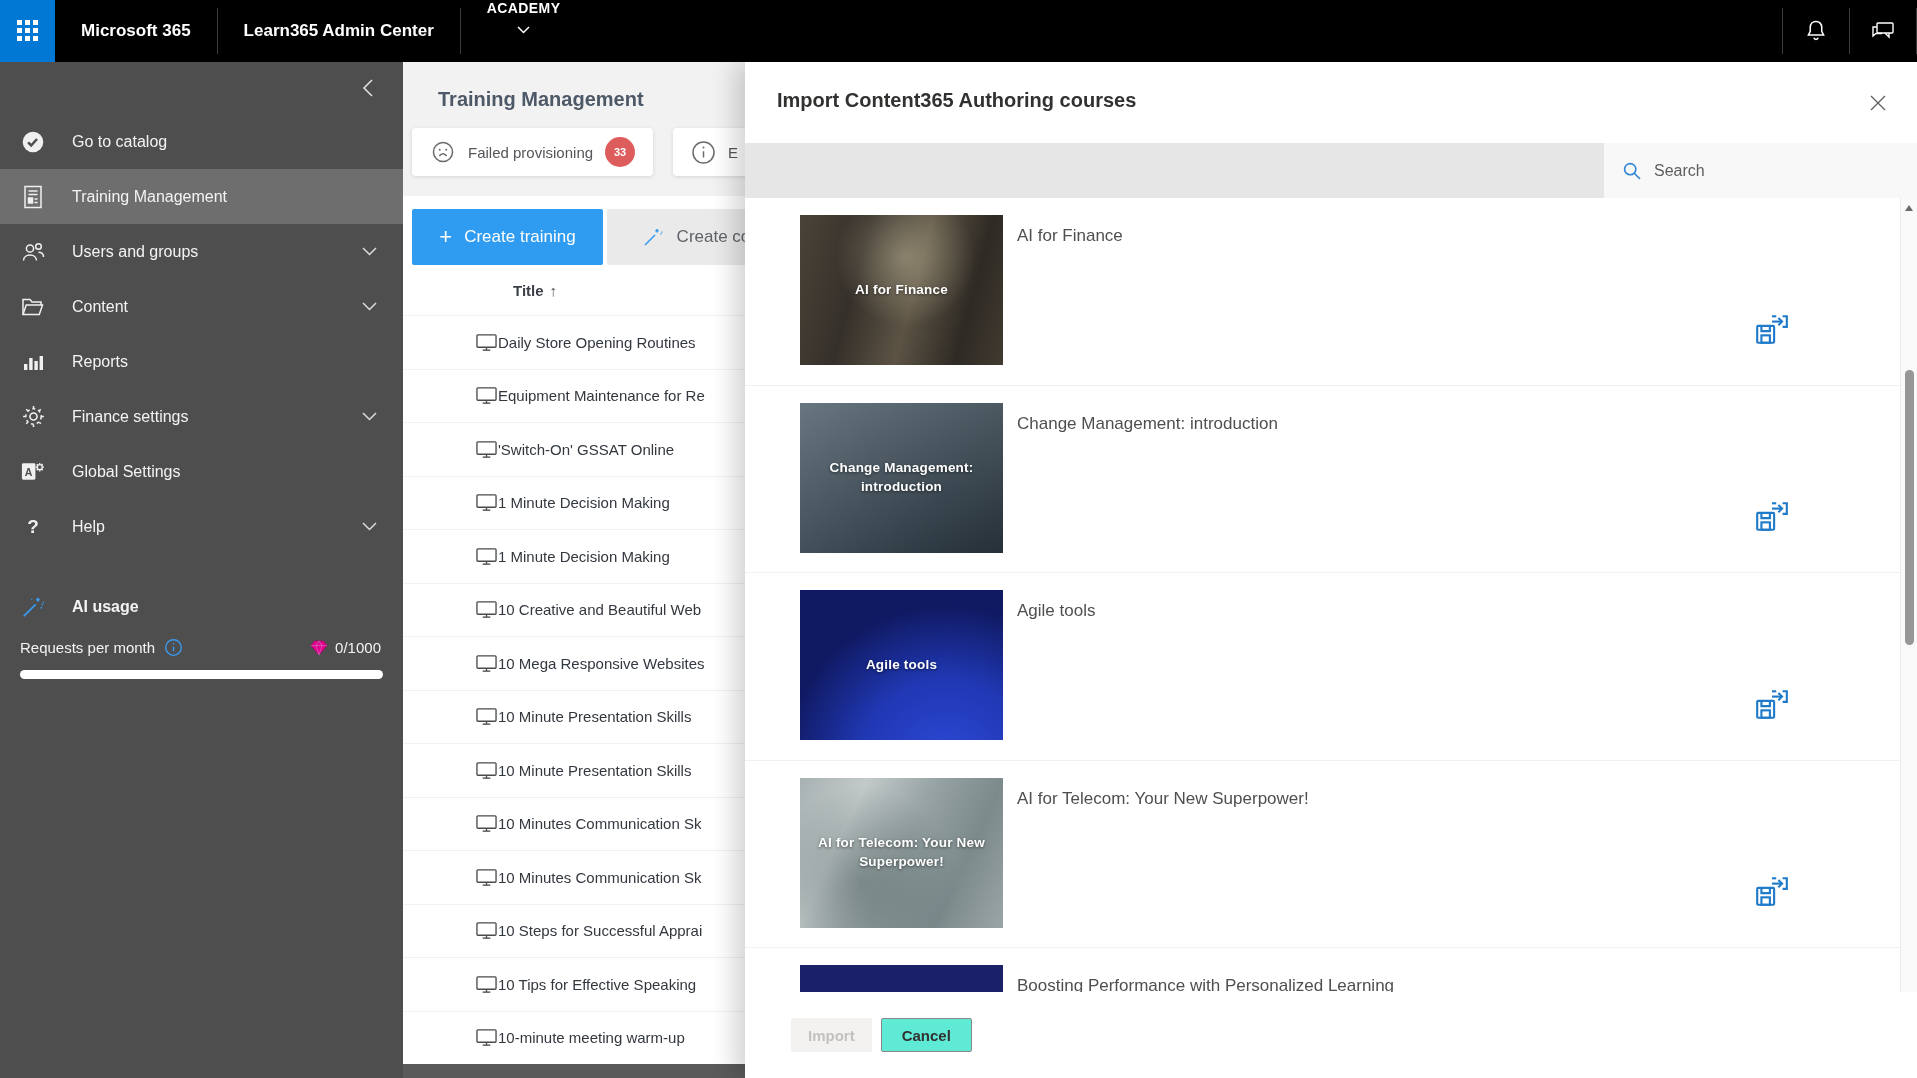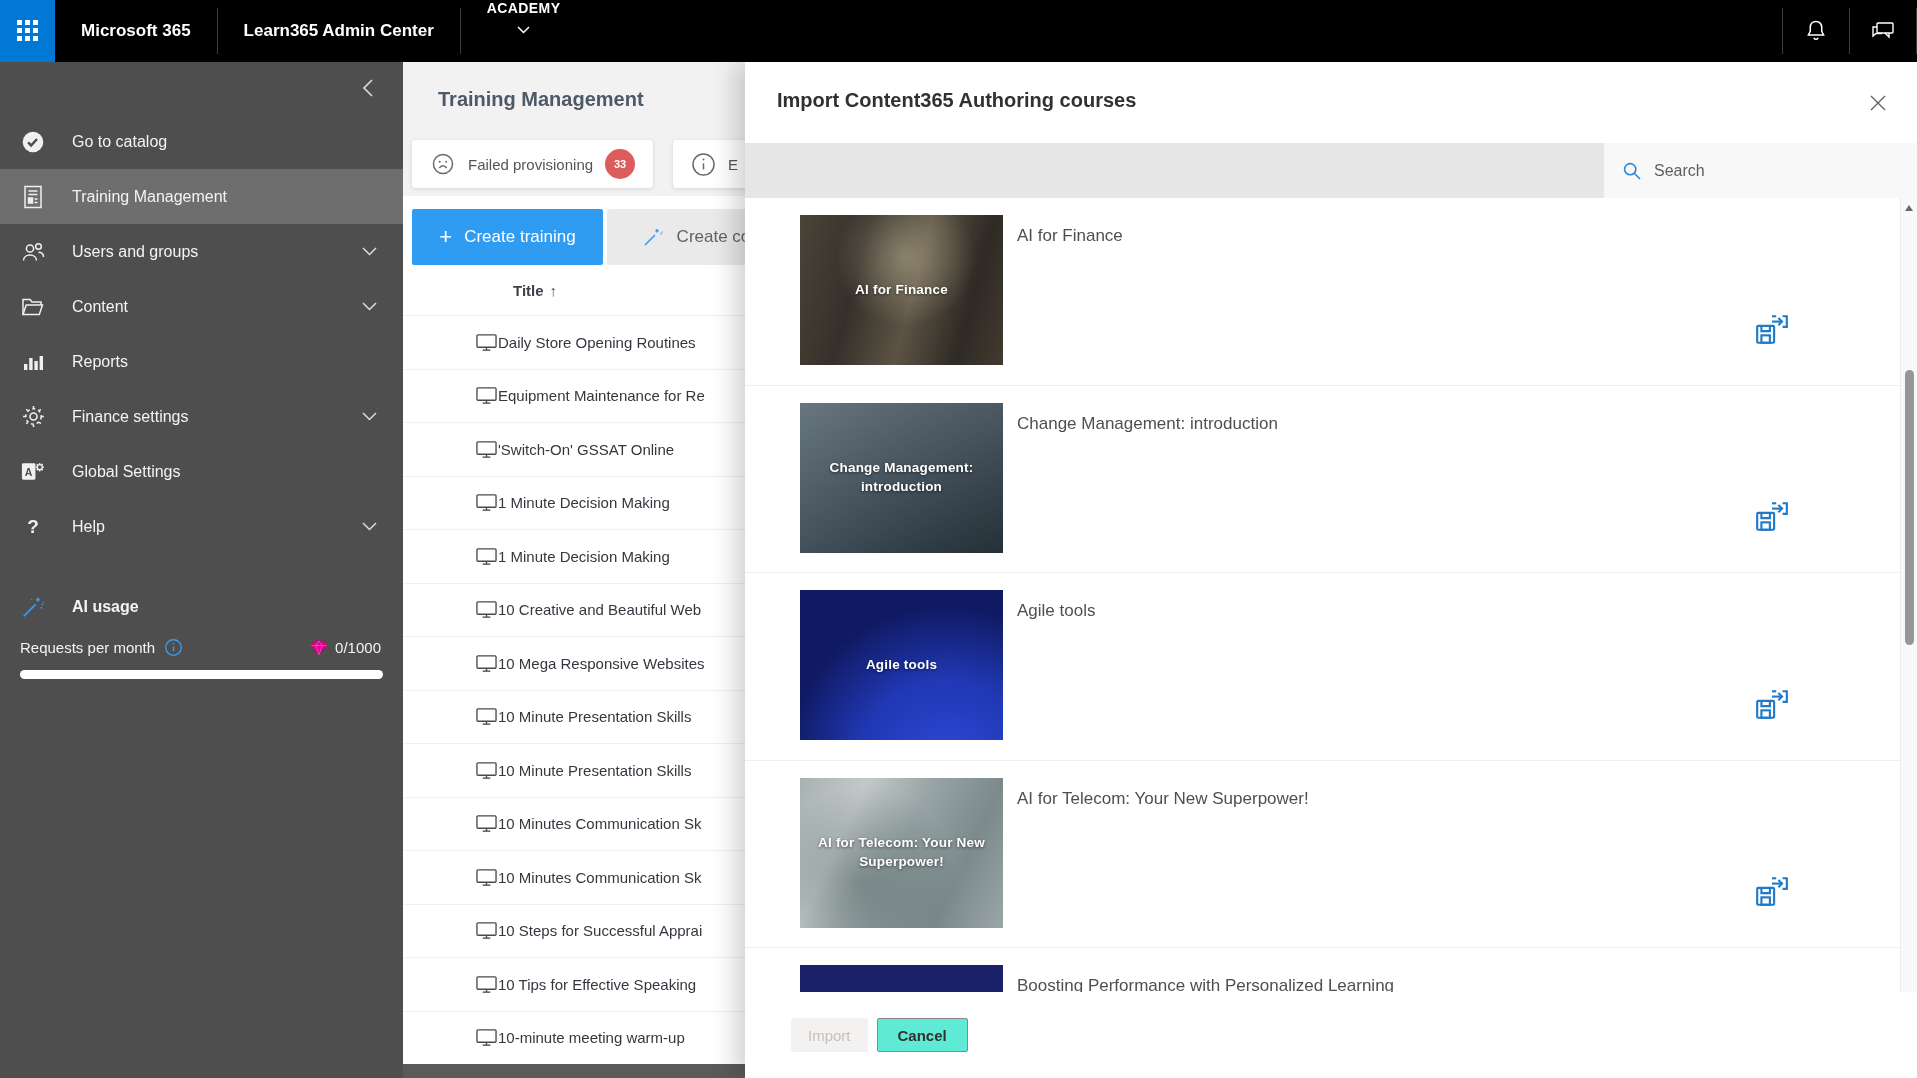--- a/index.html
+++ b/index.html
@@ -43,7 +43,7 @@
   
   .main { position:fixed; top:62px; left:403px; right:0; bottom:0; background:#f2f2f2; z-index:5; }
   .page-title { margin:26px 0 0 35px; font-size:20px; font-weight:700; color:#4e5968; }
-  .badge-row { position:absolute; top:78px; left:9px; display:flex; gap:20px; }
+  .badge-row { position:absolute; top:66px; left:9px; display:flex; gap:20px; }
   .badge-card { height:48px; background:#fff; border-radius:4px; box-shadow:0 1px 4px rgba(0,0,0,.12); display:flex; align-items:center; padding:0 18px; gap:12px; cursor:pointer; }
   .badge-label { font-size:15px; color:#55565a; }
   .count-pill { min-width:30px; height:30px; border-radius:15px; background:#dd5c5c; color:#fff; font-size:11px; font-weight:700; display:flex; align-items:center; justify-content:center; padding:0 6px; }

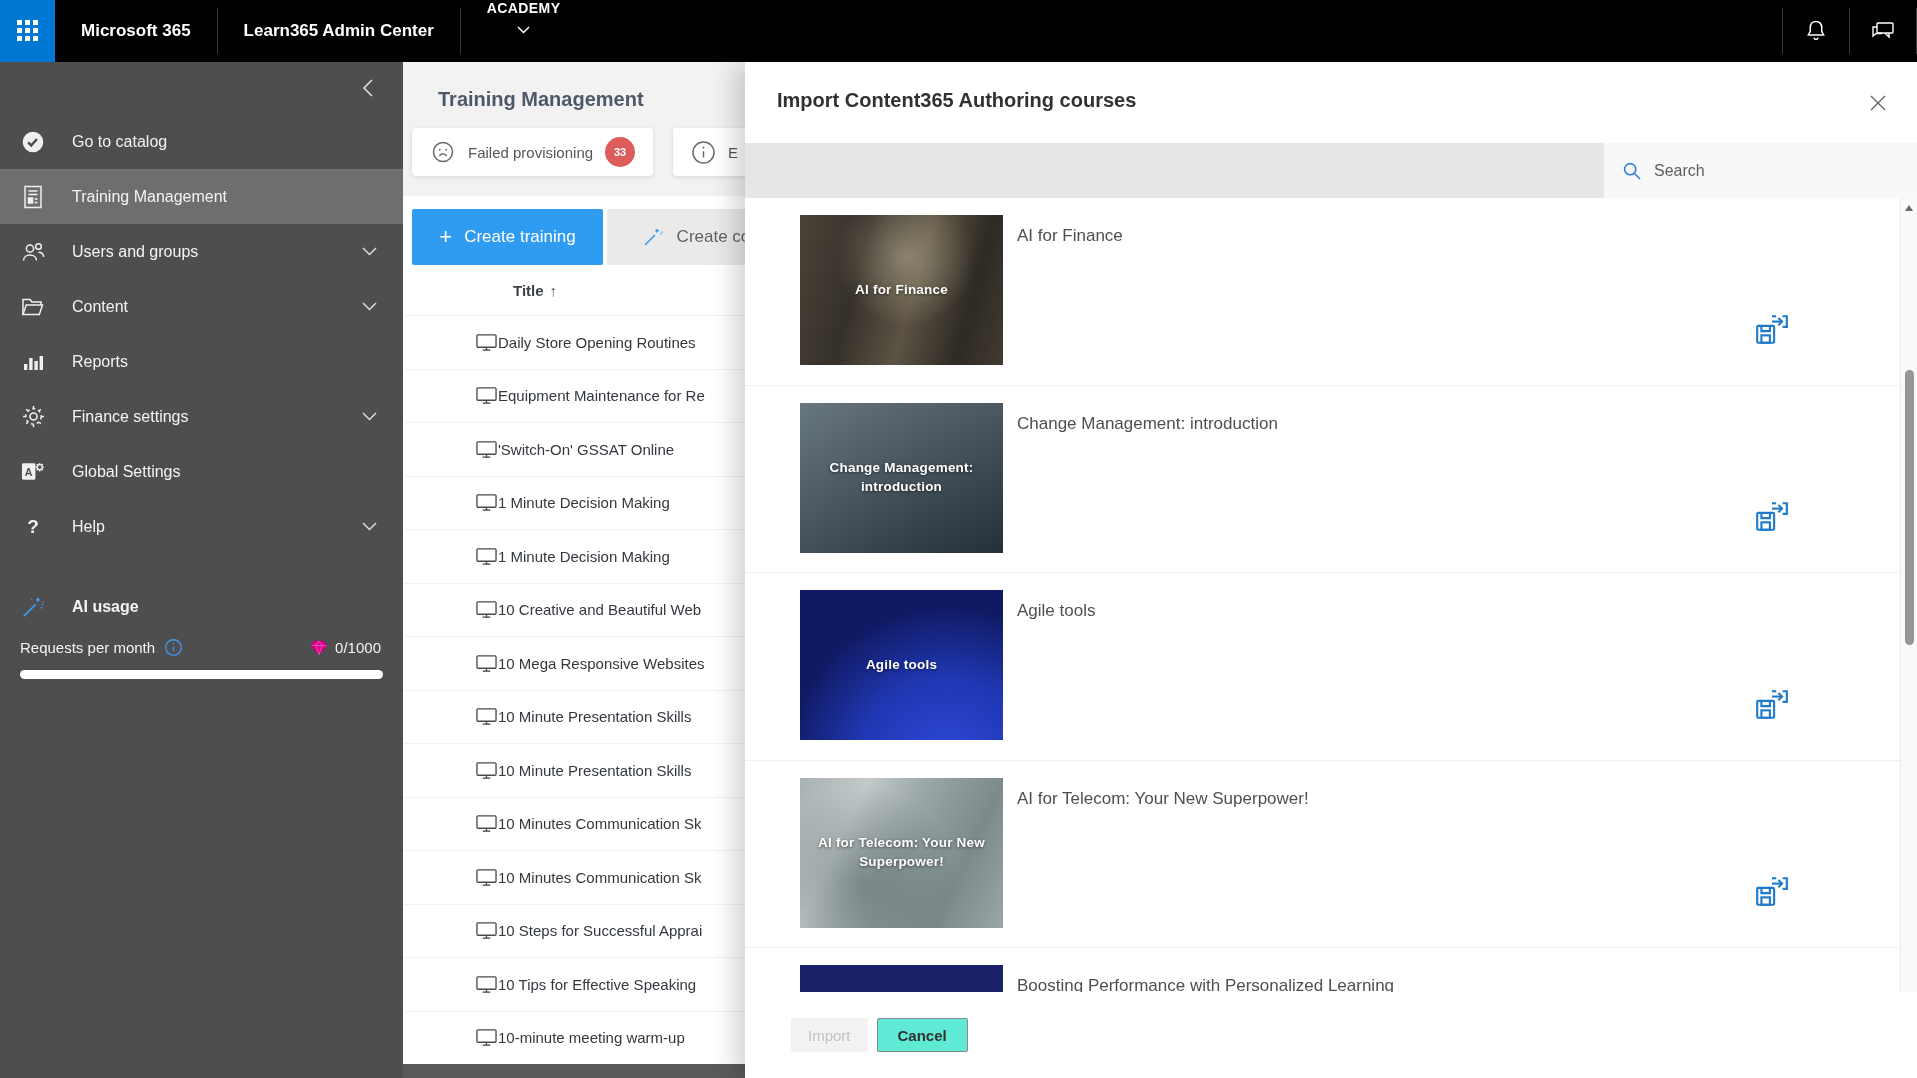--- a/index.html
+++ b/index.html
@@ -93,7 +93,7 @@
   .vscroll-up { position:absolute; top:7px; left:4px; width:0; height:0; border-left:4.5px solid transparent; border-right:4.5px solid transparent; border-bottom:6px solid #6a6a6a; }
   .vscroll-thumb { position:absolute; top:172px; left:4px; width:9px; height:275px; border-radius:5px; background:#969696; }
   .modal-footer { height:86px; display:flex; align-items:center; padding-left:46px; gap:9px; background:#fff; }
-  .btn-import-disabled { height:34px; padding:0 17px; background:#f3f2f1; color:#c3c1bf; border:none; border-radius:2px; font-size:15px; font-weight:400; font-family:inherit; }
+  .btn-import-disabled { height:34px; padding:0 17px; background:#f3f2f1; color:#c3c1bf; border:none; border-radius:2px; font-size:15px; font-weight:700; font-family:inherit; }
   .btn-cancel { height:34px; padding:0 20px; background:#5eead4; color:#323130; border:1px solid #8a8886; border-radius:2px; font-size:15px; font-weight:700; font-family:inherit; cursor:pointer; }
 </style>
 </head>

